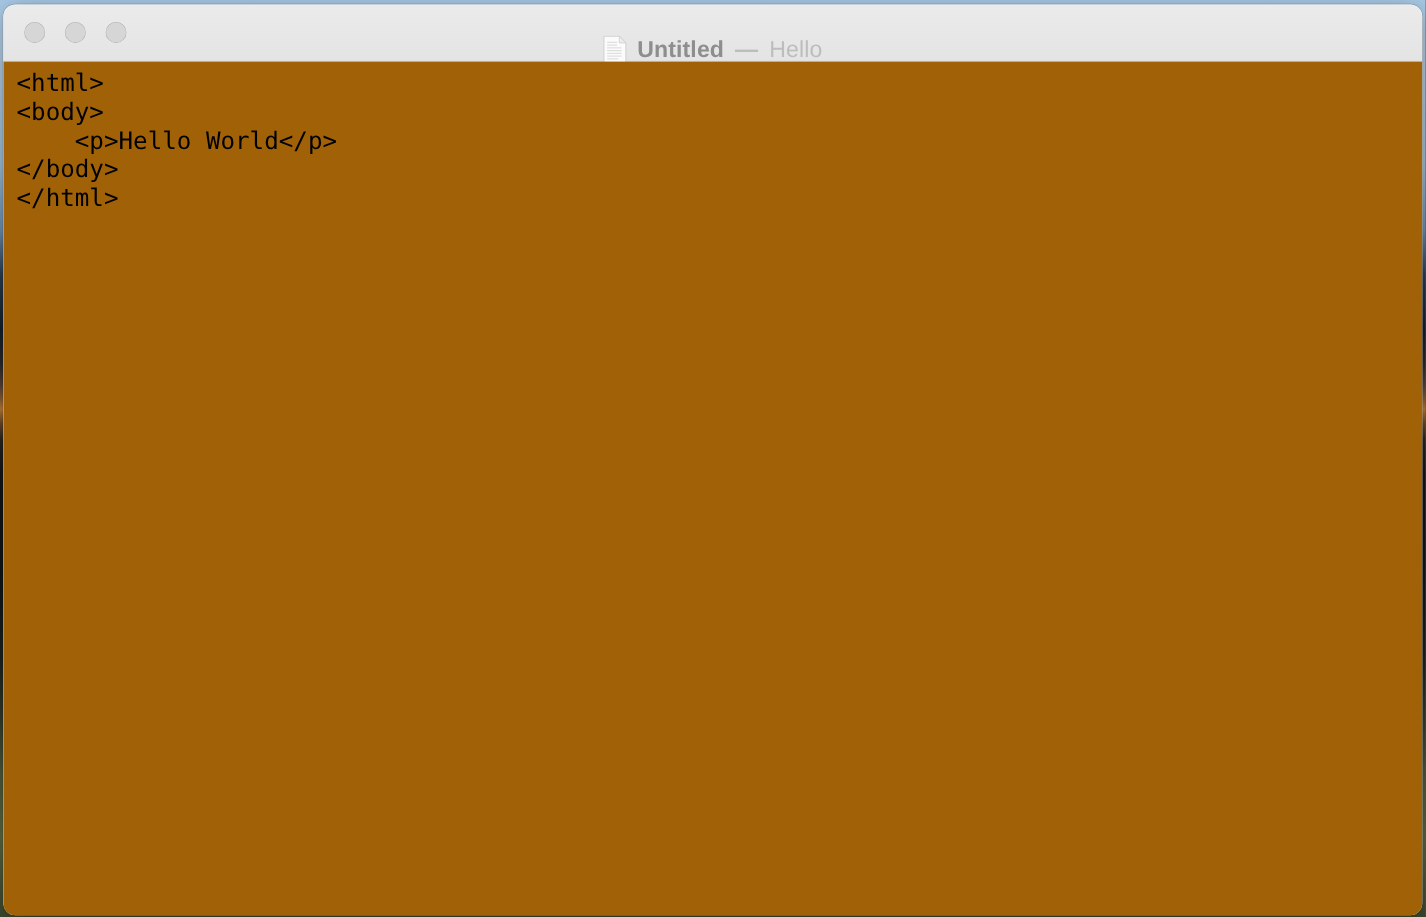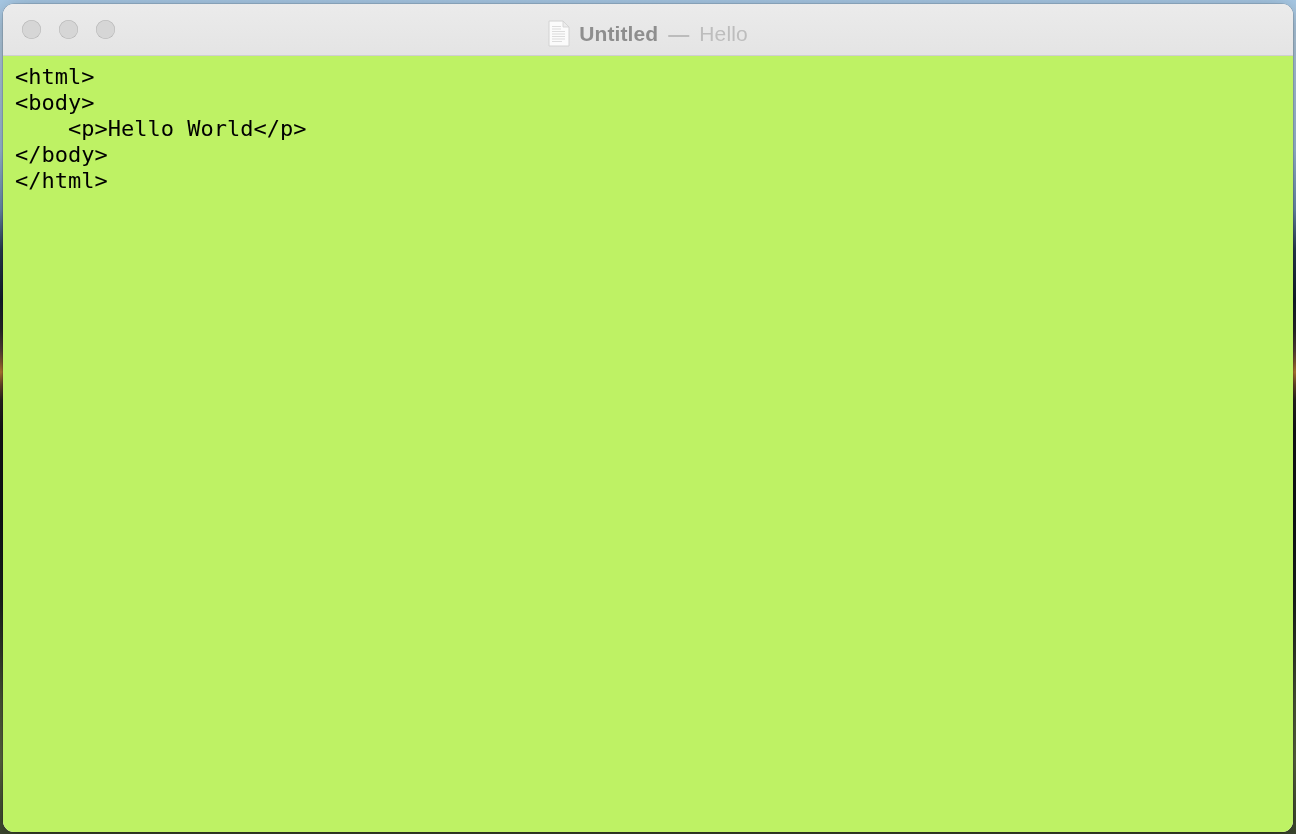--- a/index.html
+++ b/index.html
@@ -91,7 +91,7 @@
     position: absolute;
     left: 0;
     right: 0;
-    top: 4px;
+    top: 16px;
     height: 51px;
     display: flex;
     align-items: center;

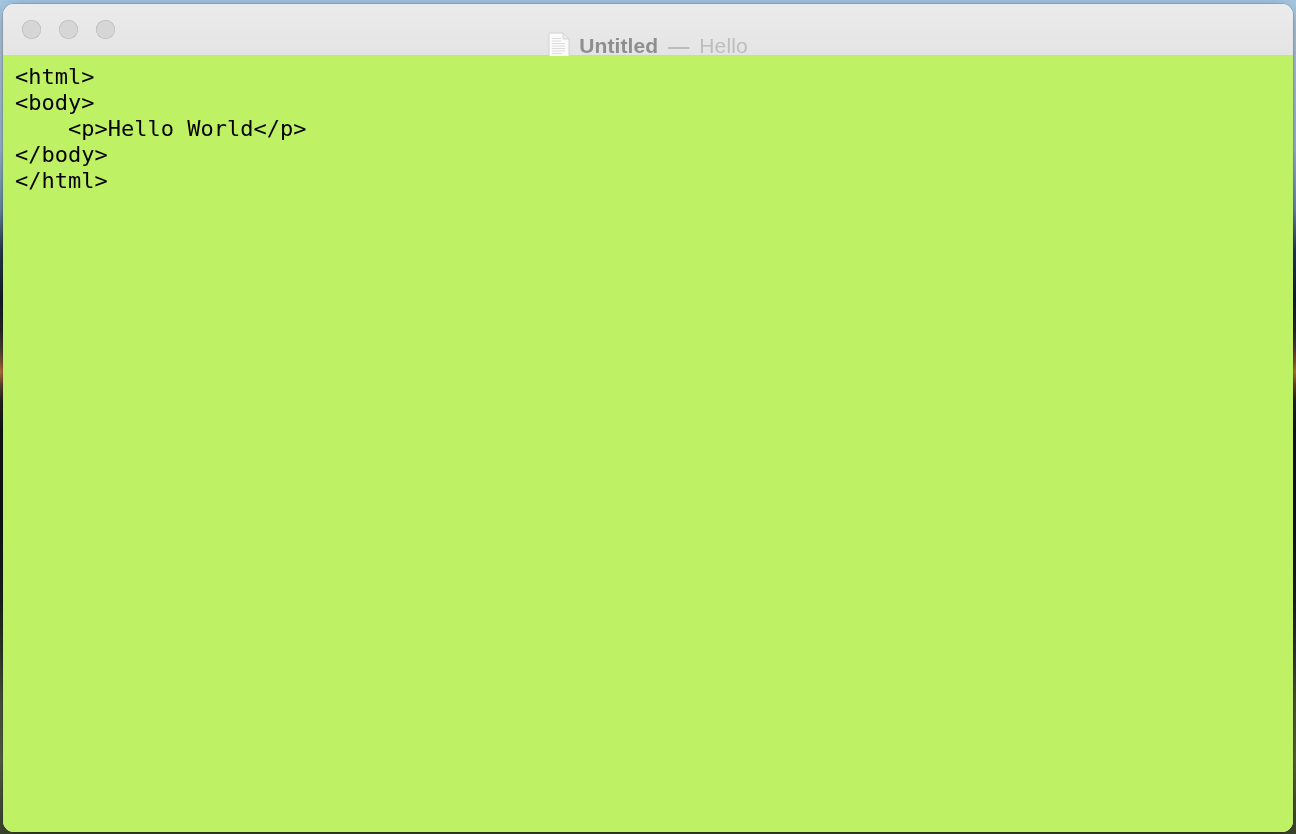--- a/index.html
+++ b/index.html
@@ -112,7 +112,7 @@
   
   #editor {
     flex: 1 1 auto;
-    background: #bef264;
+    background: #a16207;
     padding: 0;
     overflow: hidden;
     position: relative;

